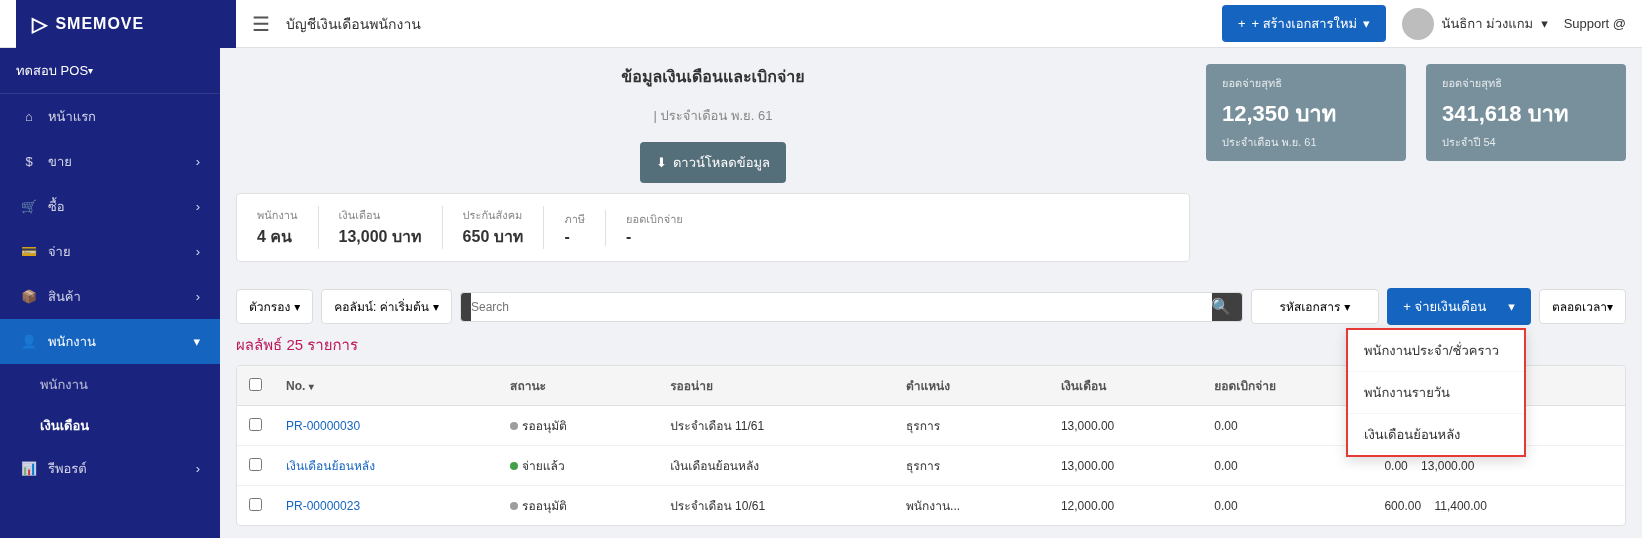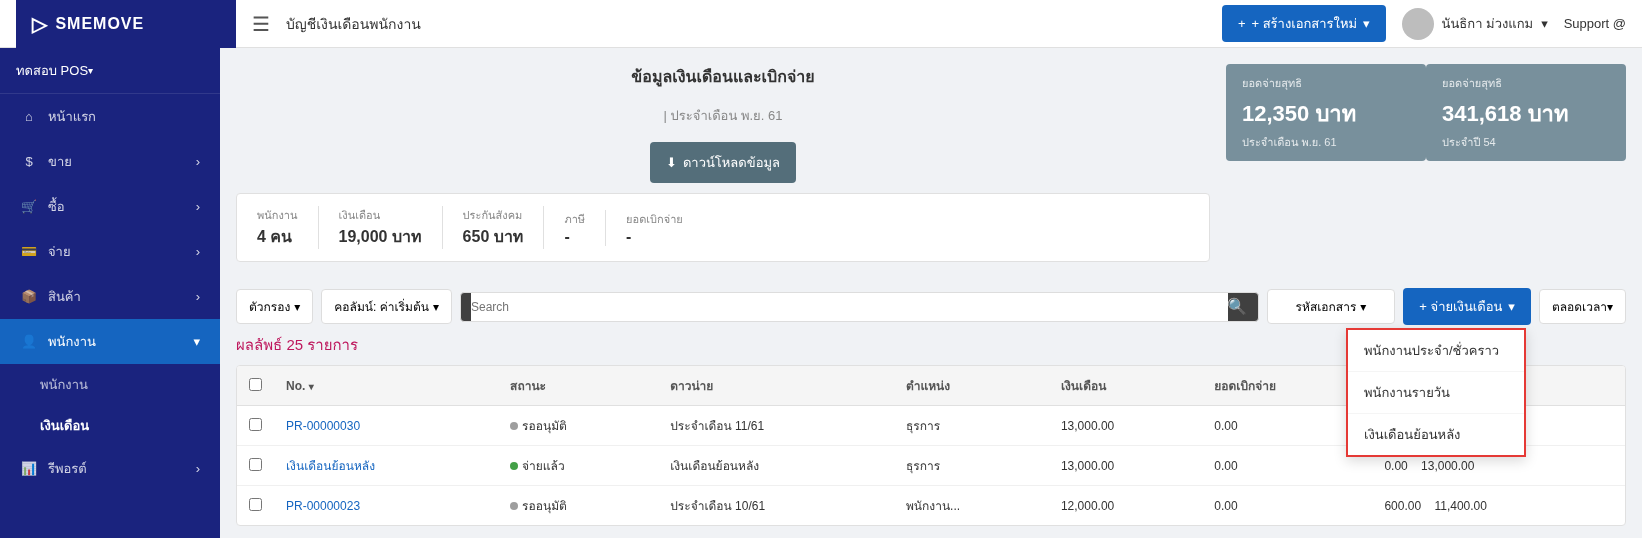--- a/index.html
+++ b/index.html
@@ -61,7 +61,7 @@
       background: #546e7a; color: #fff; border: none; border-radius: 4px;
       padding: 10px 16px; font-size: 13px; cursor: pointer; display: flex; align-items: center; gap: 6px; white-space: nowrap;
     }
-    .total-cards { display: flex; gap: 0; }
+    .total-cards { display: flex; gap: 20px; }
     .total-card { background: #78909c; border-radius: 4px; padding: 10px 16px; min-width: 200px; }
     .total-card-label { font-size: 11px; color: rgba(255,255,255,0.8); margin-bottom: 4px; }
     .total-card-value { font-size: 22px; font-weight: bold; color: #fff; }

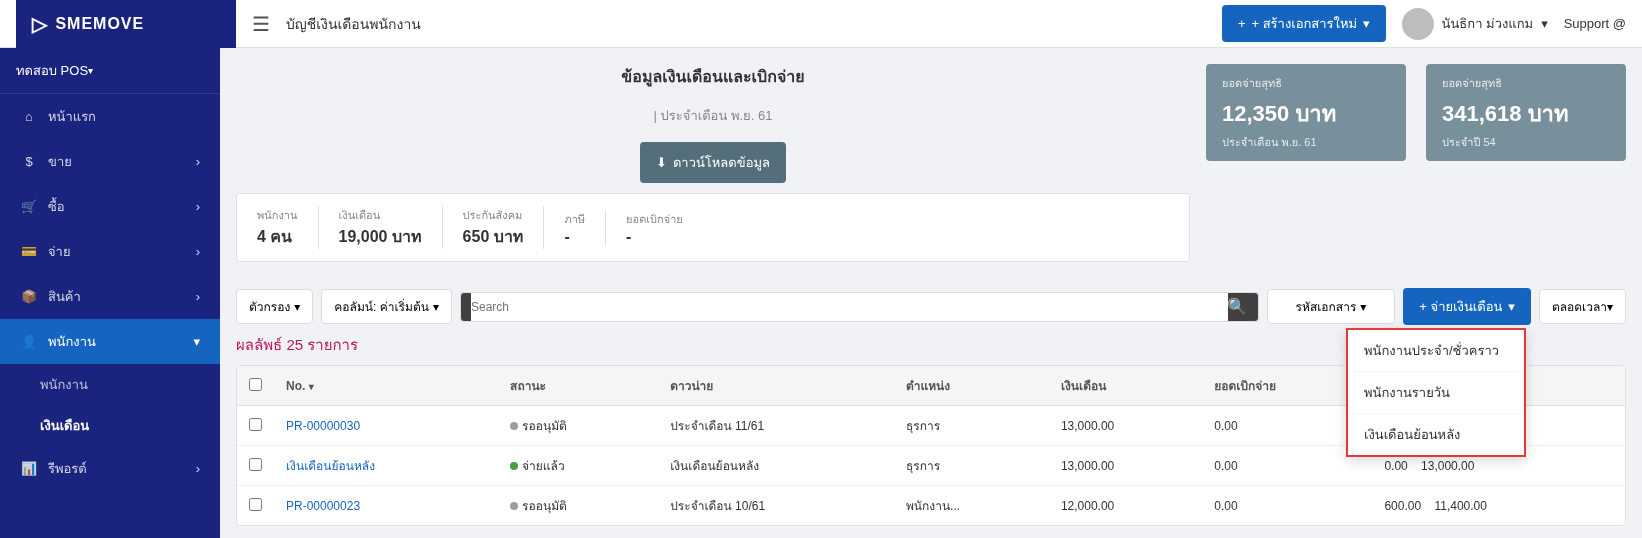--- a/index.html
+++ b/index.html
@@ -231,7 +231,7 @@
           </div>
           <div class="summary-box-item">
             <span class="sb-label">เงินเดือน</span>
-            <span class="sb-value">19,000 บาท</span>
+            <span class="sb-value">13,000 บาท</span>
           </div>
           <div class="summary-box-item">
             <span class="sb-label">ประกันสังคม</span>

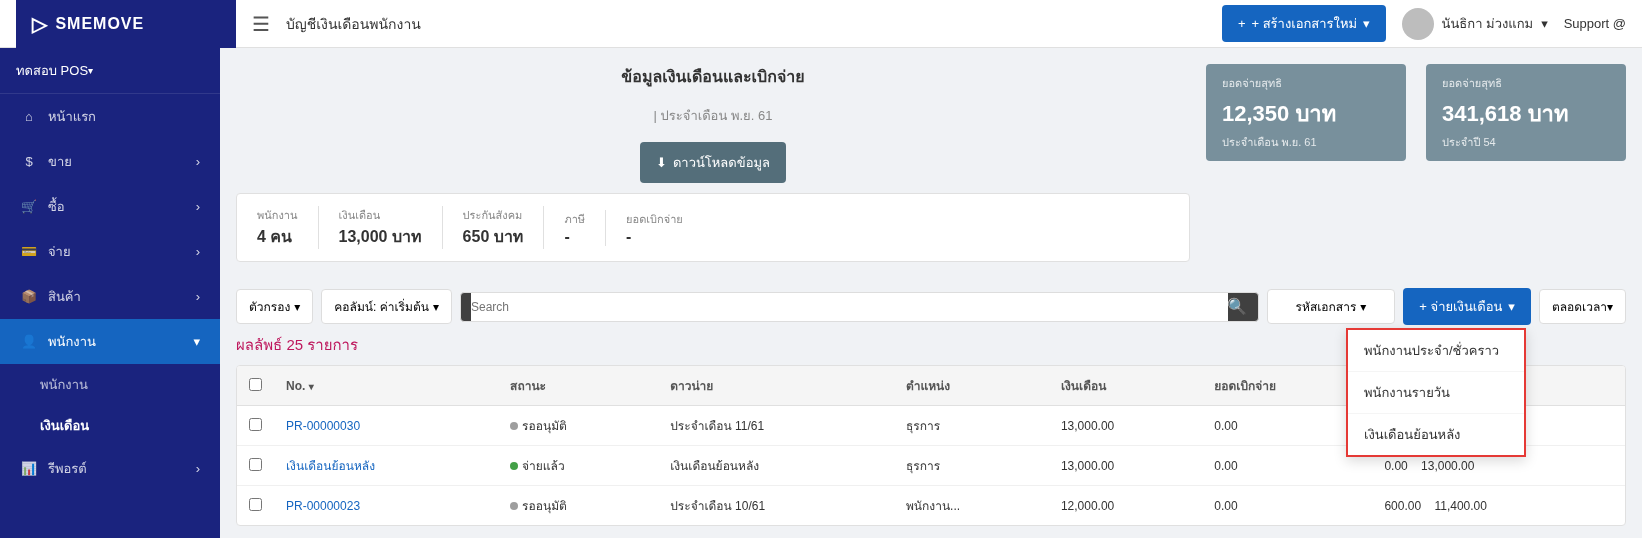--- a/index.html
+++ b/index.html
@@ -93,7 +93,7 @@
     .search-box input { border: none; outline: none; font-size: 12px; width: 100%; padding: 7px 0; }
     .btn-pay {
       background: #1565c0; color: #fff; border: none; border-radius: 4px;
-      padding: 8px 16px; font-size: 13px; cursor: pointer; display: flex; align-items: center; gap: 6px;
+      padding: 8px 16px; font-size: 13px; cursor: pointer; display: flex; align-items: center; gap: 22px;
       white-space: nowrap;
     }
     .btn-time-filter {

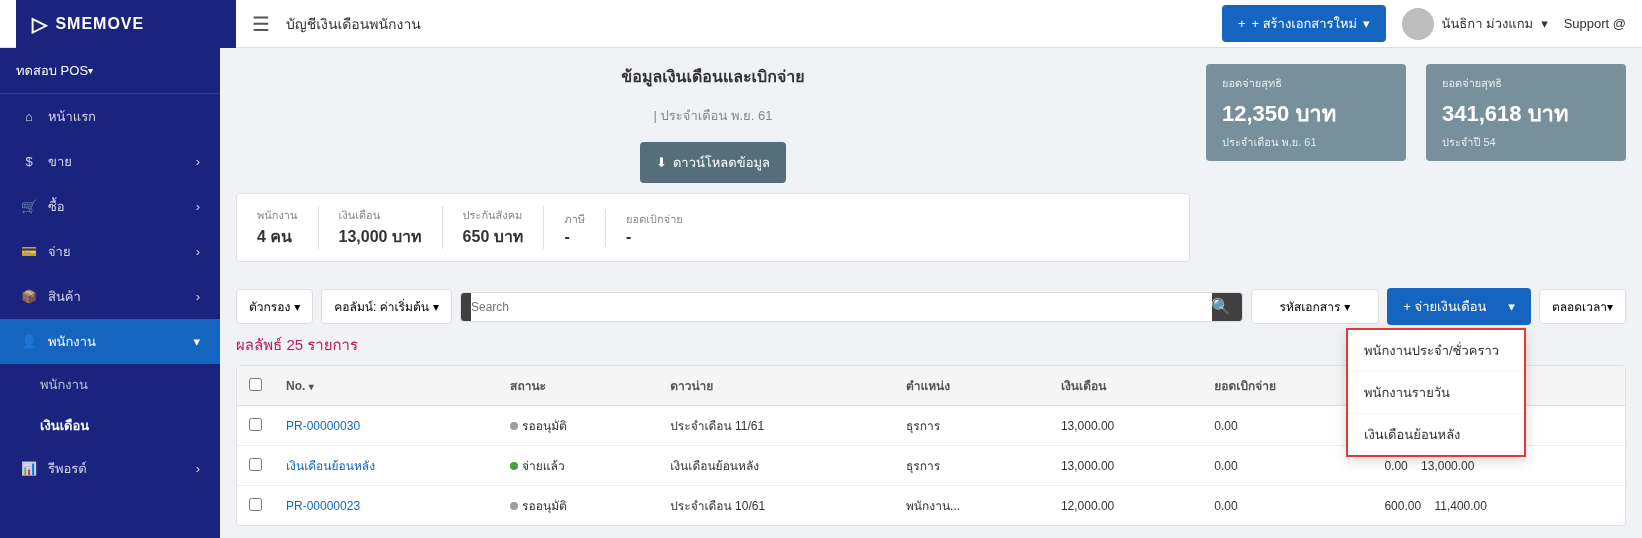--- a/index.html
+++ b/index.html
@@ -309,7 +309,7 @@
               <span class="sort-icon">▾</span>
             </th>
             <th>สถานะ</th>
-            <th>ดาวน่าย</th>
+            <th>รออน่าย</th>
             <th>ตำแหน่ง</th>
             <th>เงินเดือน</th>
             <th>ยอดเบิกจ่าย</th>

